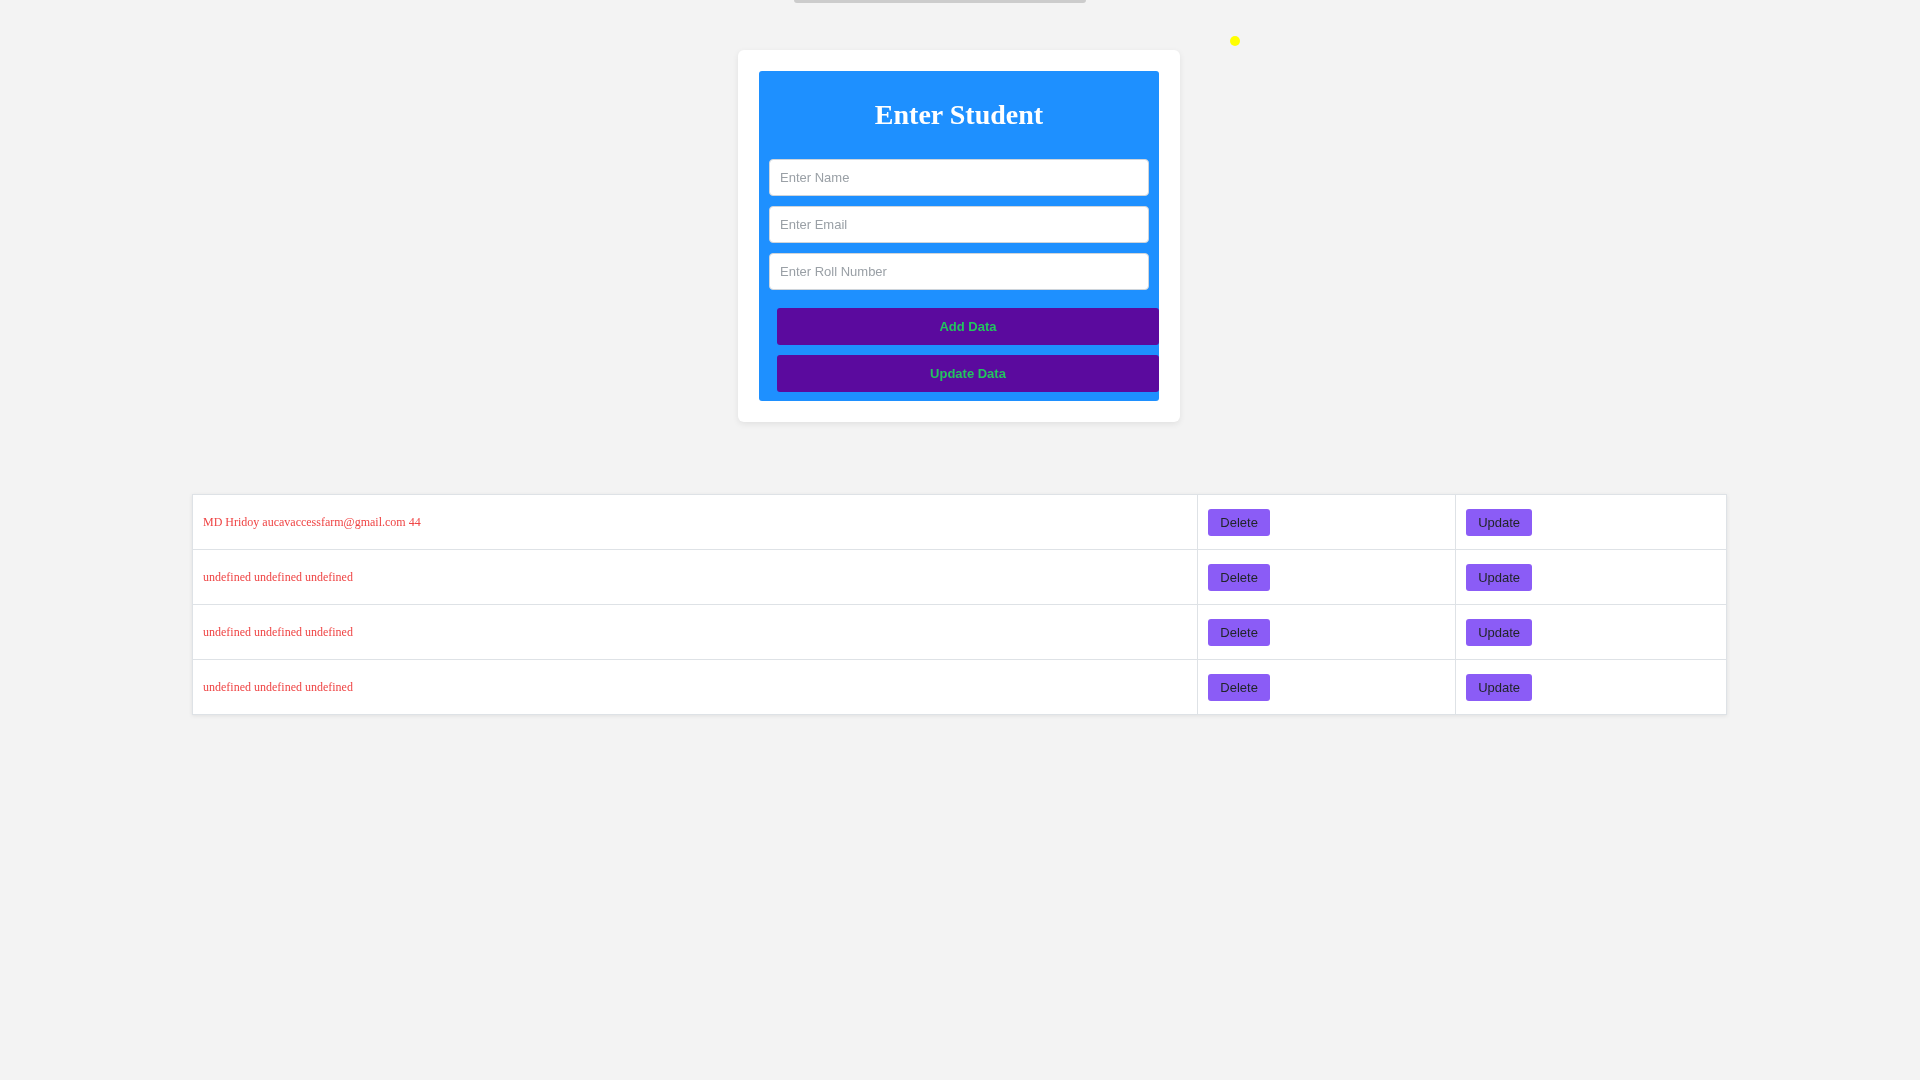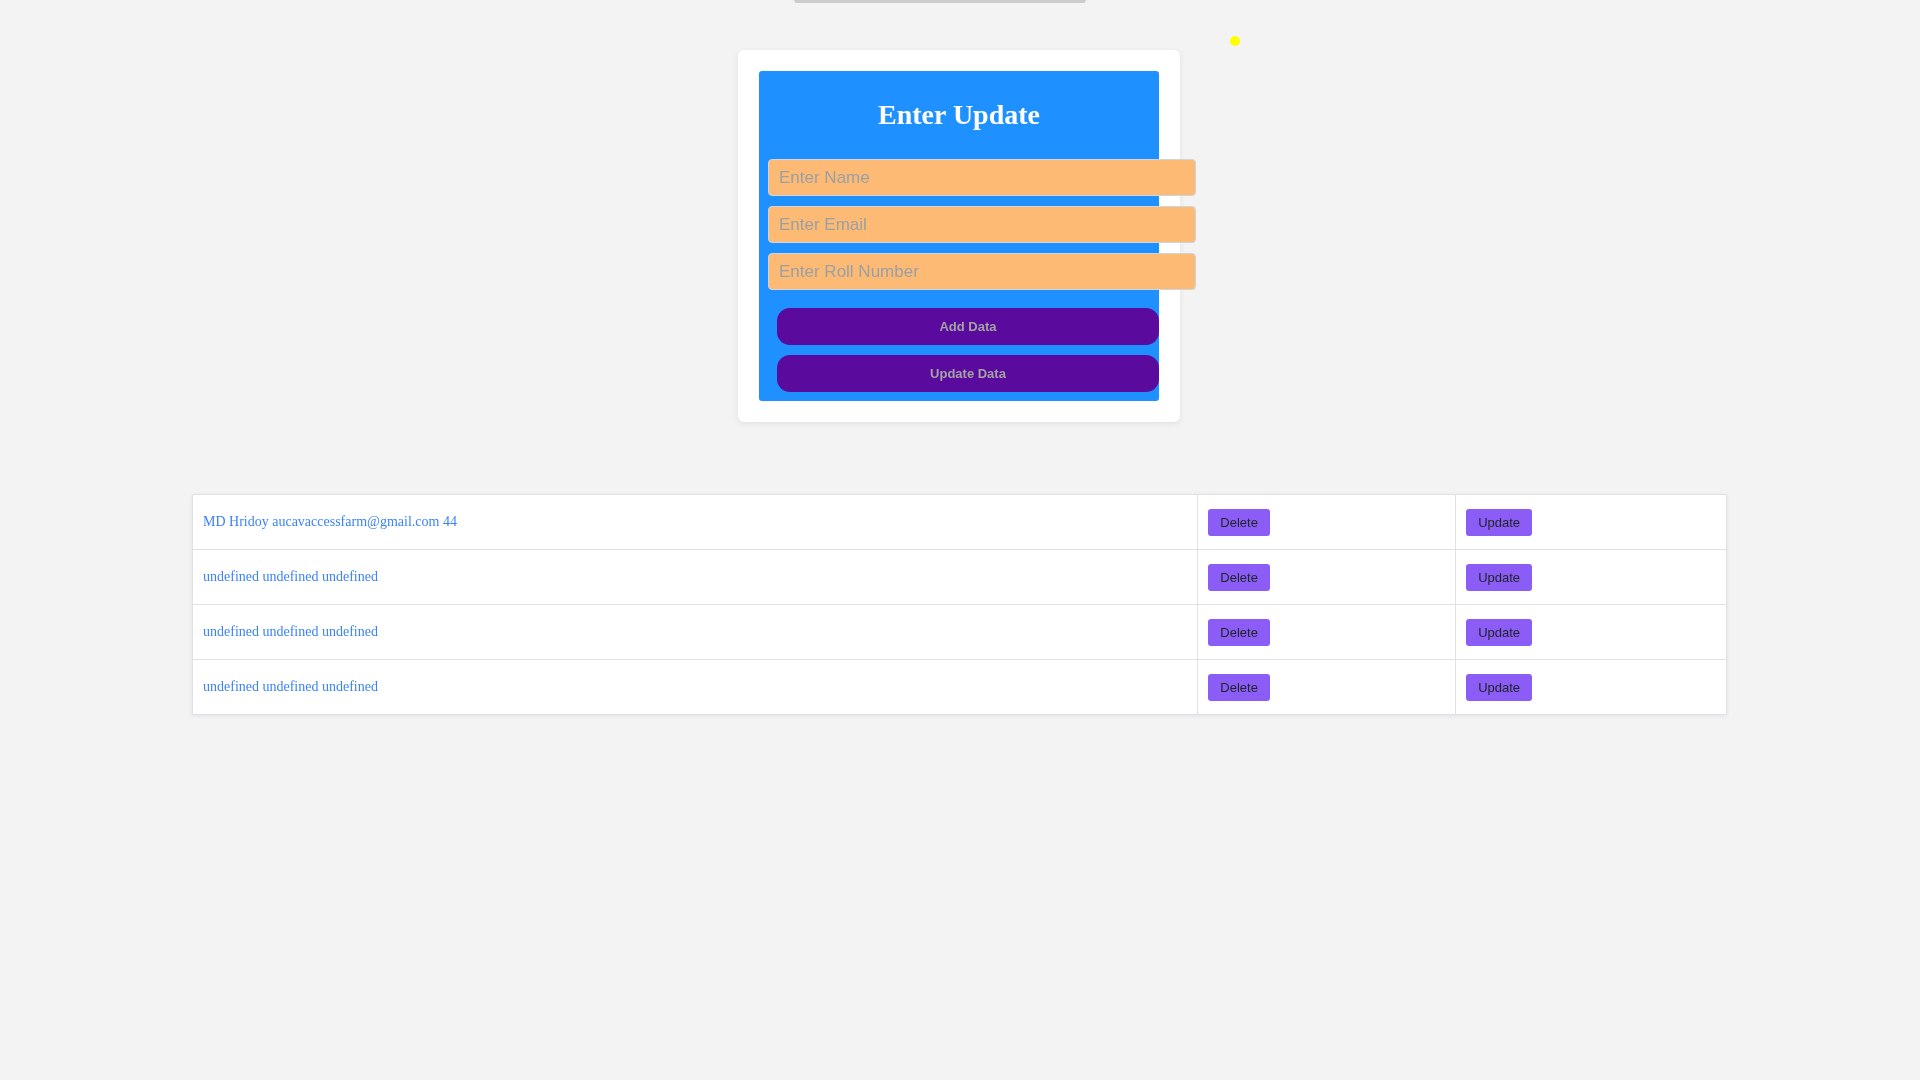--- a/index.html
+++ b/index.html
@@ -144,7 +144,7 @@
 
   <div class="card">
     <div class="card-inner">
-      <h2 class="card-title">Enter Update</h2>
+      <h2 class="card-title">Enter Student</h2>
       <input class="form-input" type="text" placeholder="Enter Name" style="">
       <input class="form-input" type="text" placeholder="Enter Email" style="">
       <input class="form-input" type="text" placeholder="Enter Roll Number" style="">

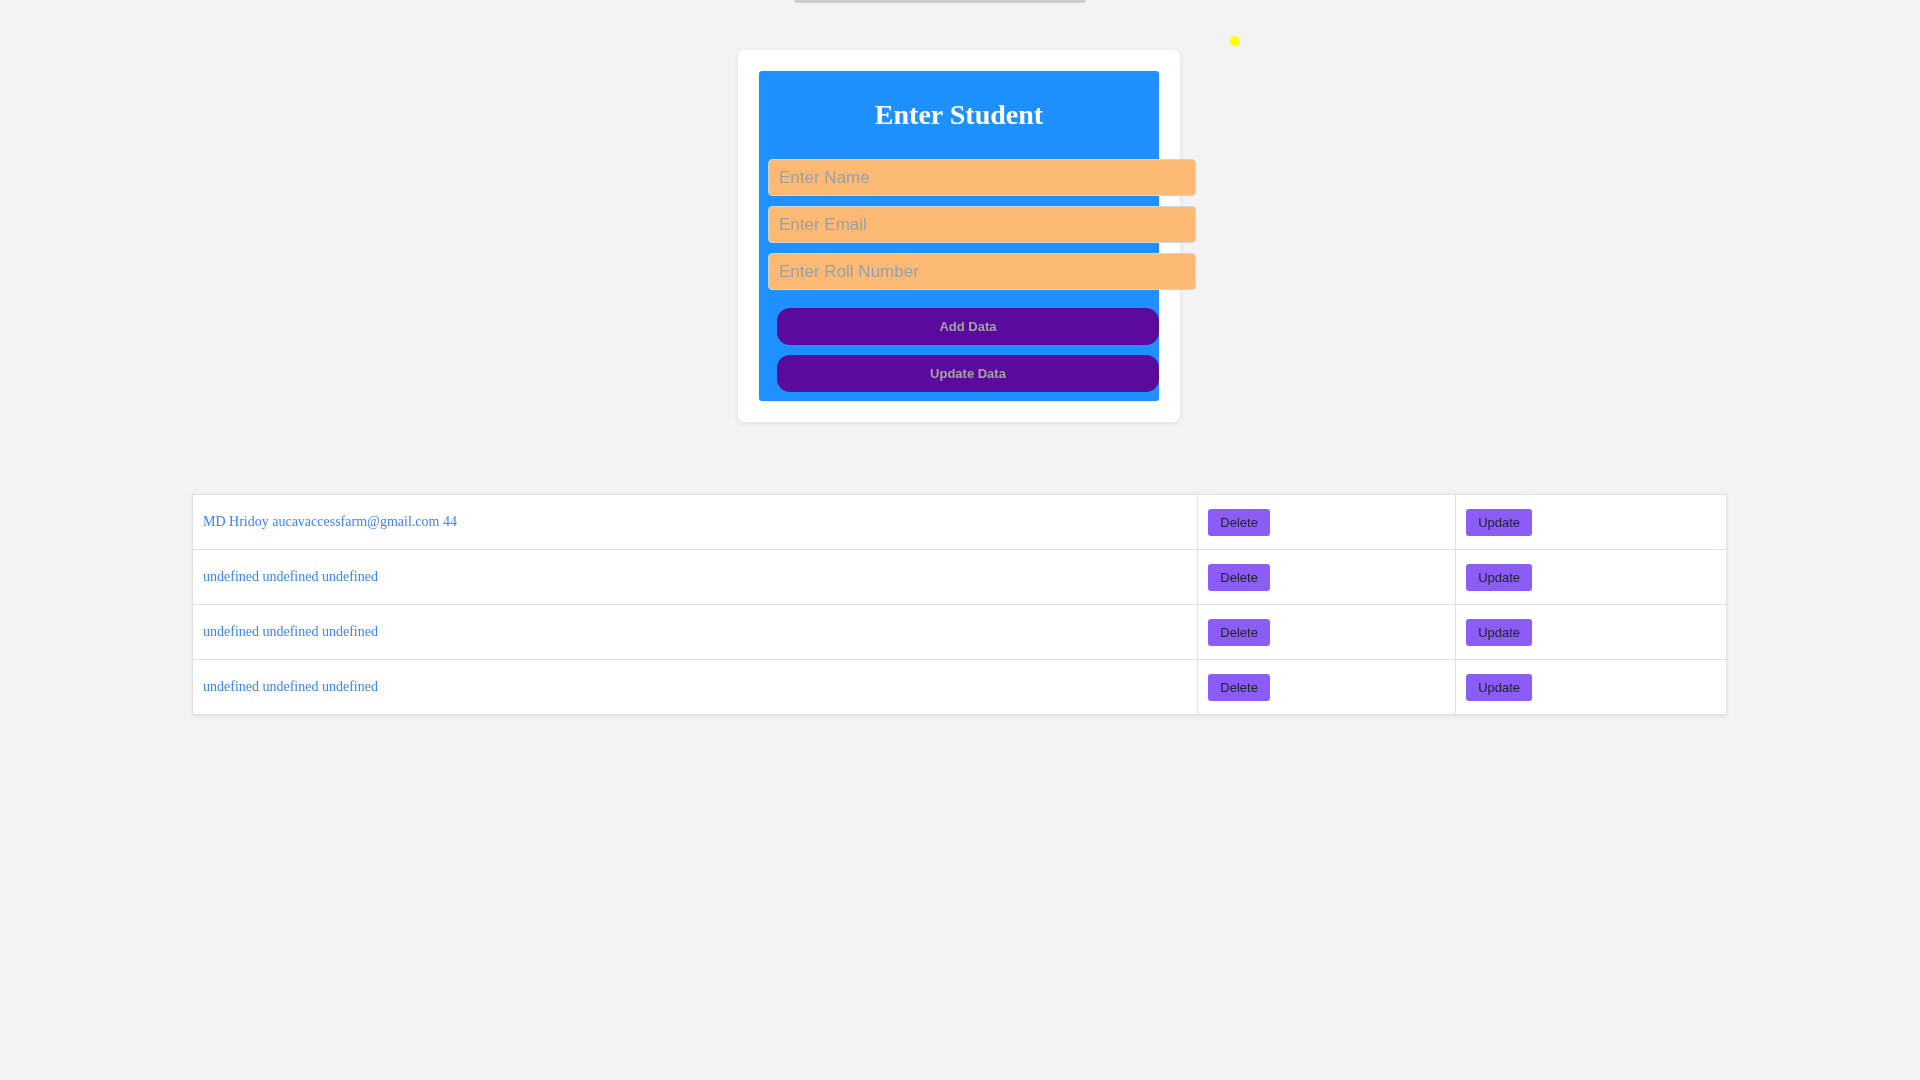--- a/index.html
+++ b/index.html
@@ -62,15 +62,15 @@
     }
     .form-input {
       display: block;
-      width: 428px;
+      width: 380px;
       height: 37px;
       margin: 0 auto 10px auto;
       padding: 0 10px;
       border: 1px solid #ced4da;
       border-radius: 4px;
-      font-size: 17px;
+      font-size: 13px;
       color: #495057;
-      background: #fdba74;
+      background: #ffffff;
     }
     .form-input::placeholder {
       color: #9aa0a6;

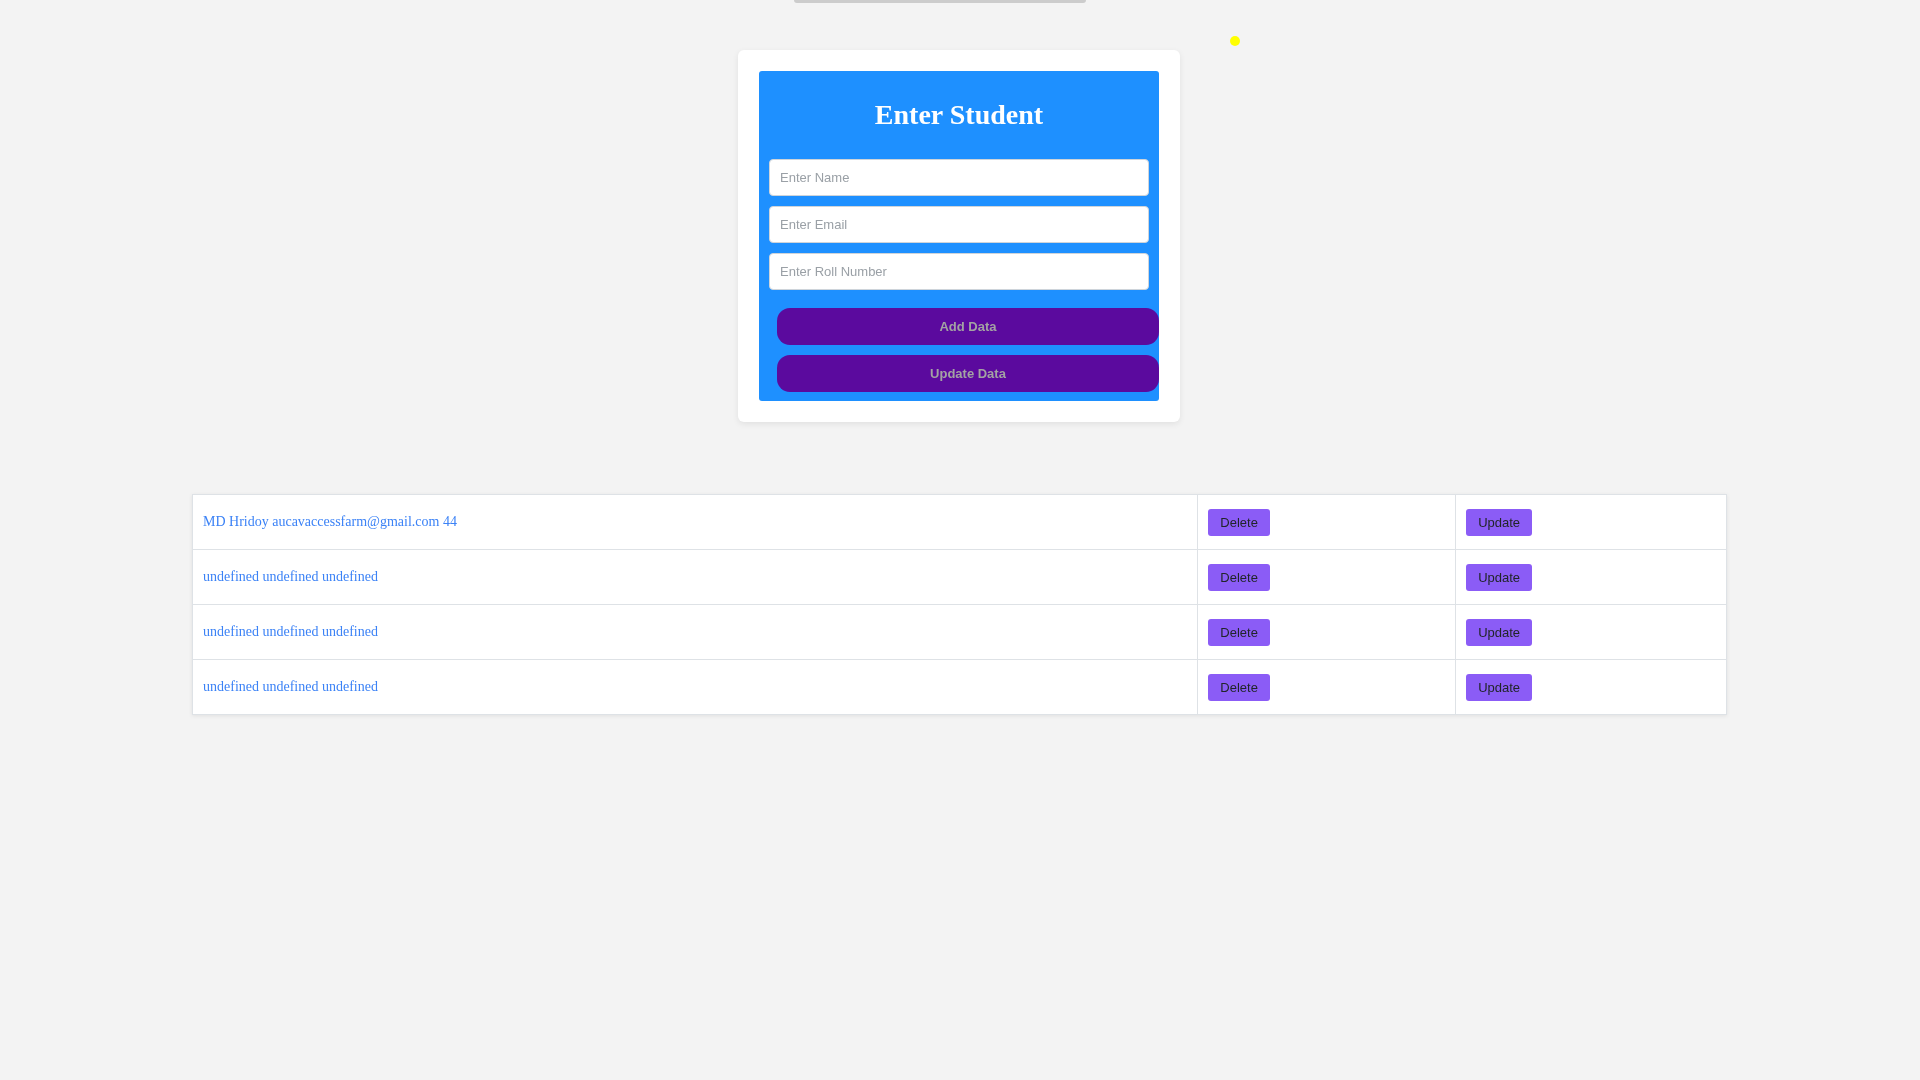--- a/index.html
+++ b/index.html
@@ -83,9 +83,9 @@
       width: 382px;
       height: 37px;
       background: #5b0a9e;
-      color: #a3a3a3;
+      color: #22c55e;
       border: none;
-      border-radius: 13px;
+      border-radius: 3px;
       font-size: 13px;
       font-weight: 600;
       cursor: pointer;

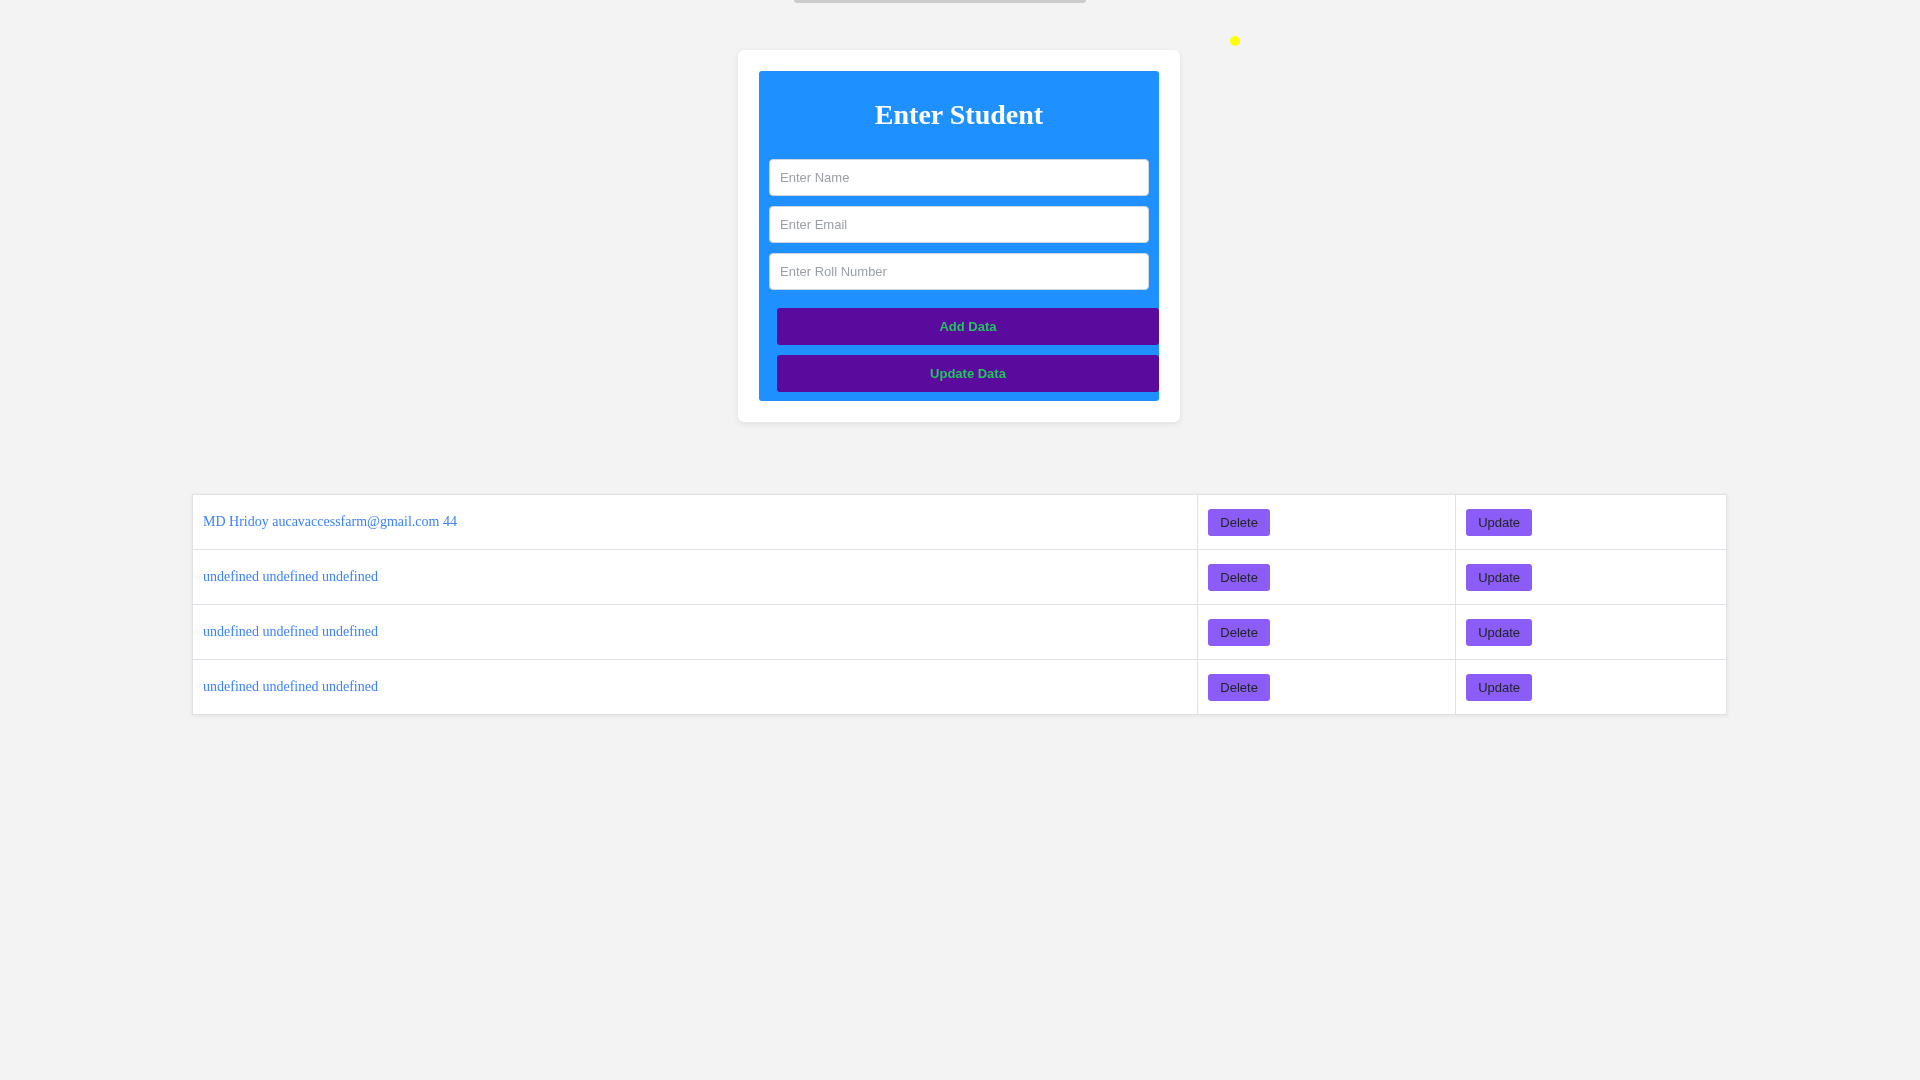--- a/index.html
+++ b/index.html
@@ -115,8 +115,8 @@
     .table td:first-child {
       width: 1006px;
       font-family: Georgia, "Times New Roman", serif;
-      font-size: 14px;
-      color: #3b82f6;
+      font-size: 12px;
+      color: #ef4444;
     }
     .table td:nth-child(2) {
       width: 258px;

